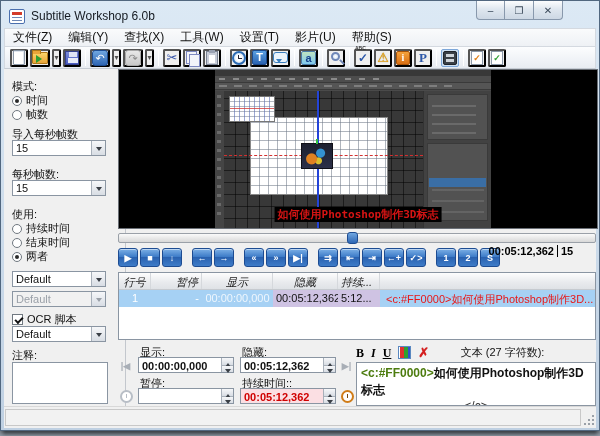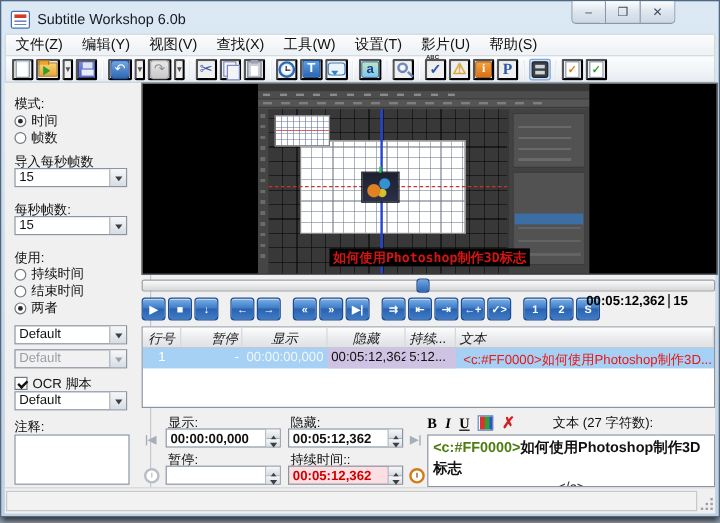--- a/index.html
+++ b/index.html
@@ -230,7 +230,6 @@
   <div class="menubar">
     <span class="menu-item">文件(Z)</span>
     <span class="menu-item">编辑(Y)</span>
-    <span class="menu-item">视图(V)</span>
     <span class="menu-item">查找(X)</span>
     <span class="menu-item">工具(W)</span>
     <span class="menu-item">设置(T)</span>

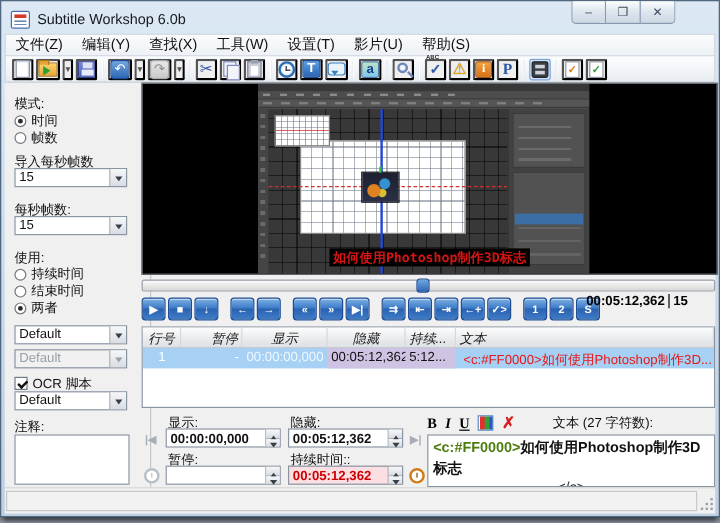--- a/index.html
+++ b/index.html
@@ -429,7 +429,6 @@
           <span class="th c2">显示</span>
           <span class="th c3">隐藏</span>
           <span class="th c4">持续...</span>
-          <span class="th c5">文本</span>
         </div>
         <div class="trow-data">
           <span class="td c0">1</span>

